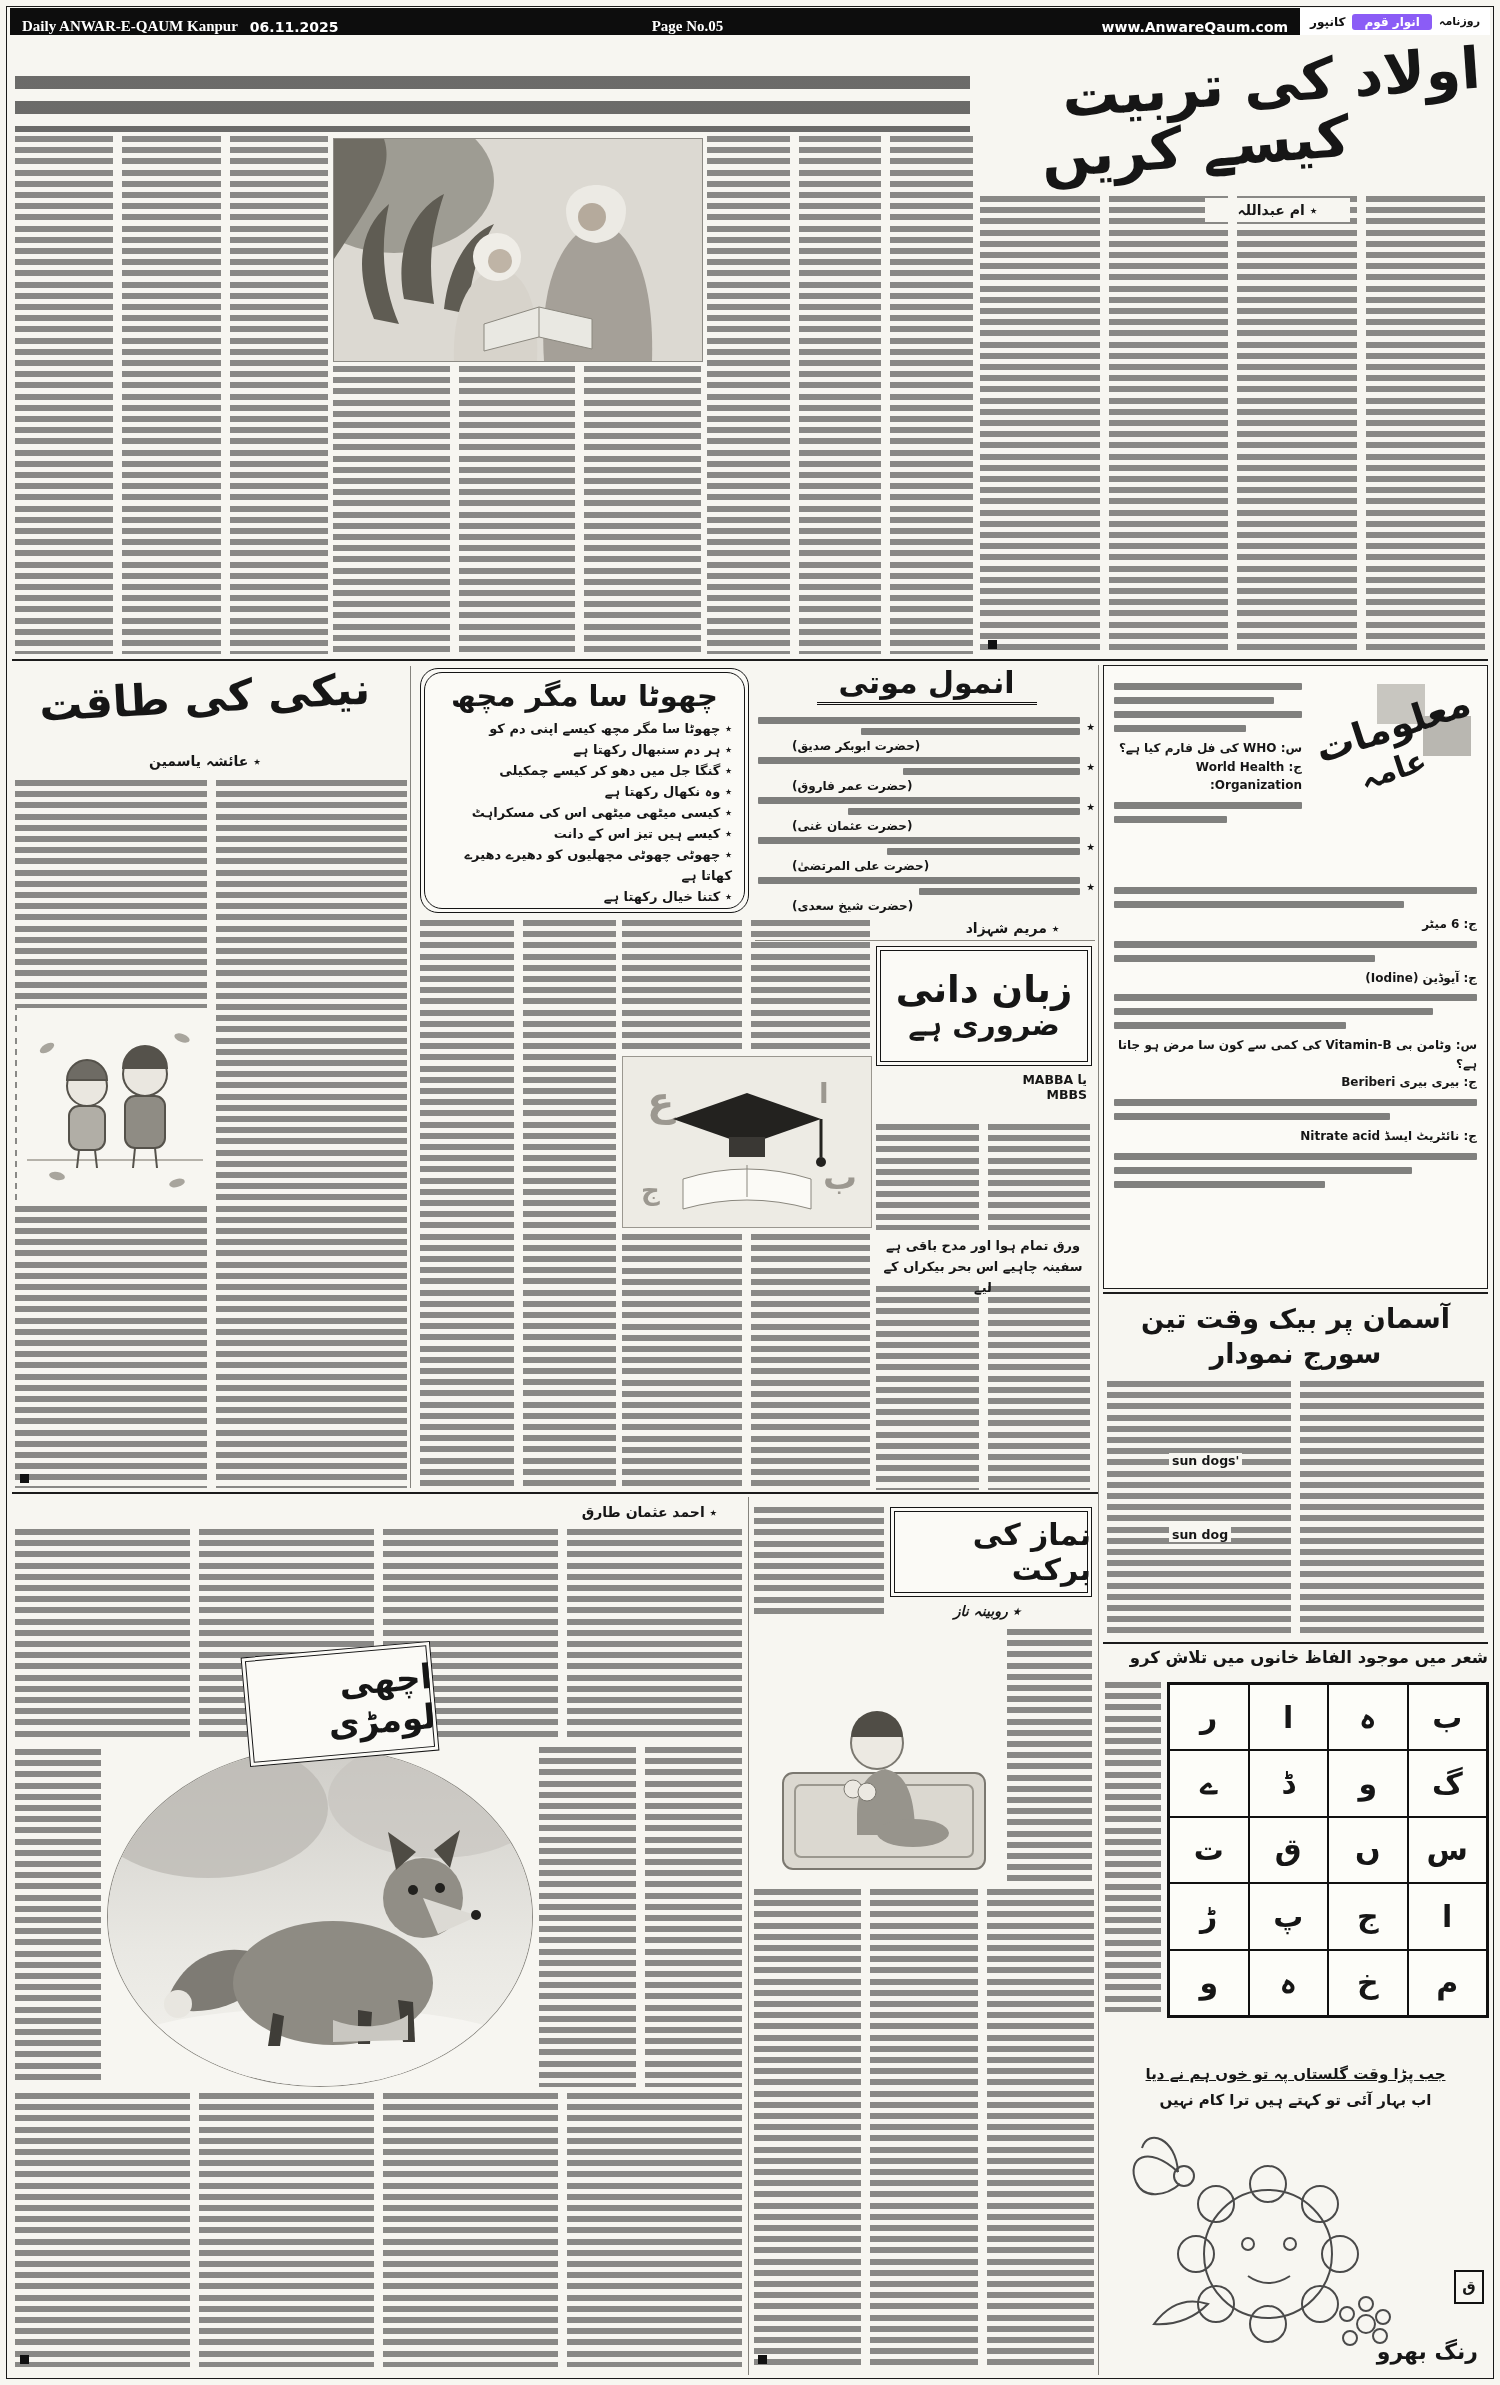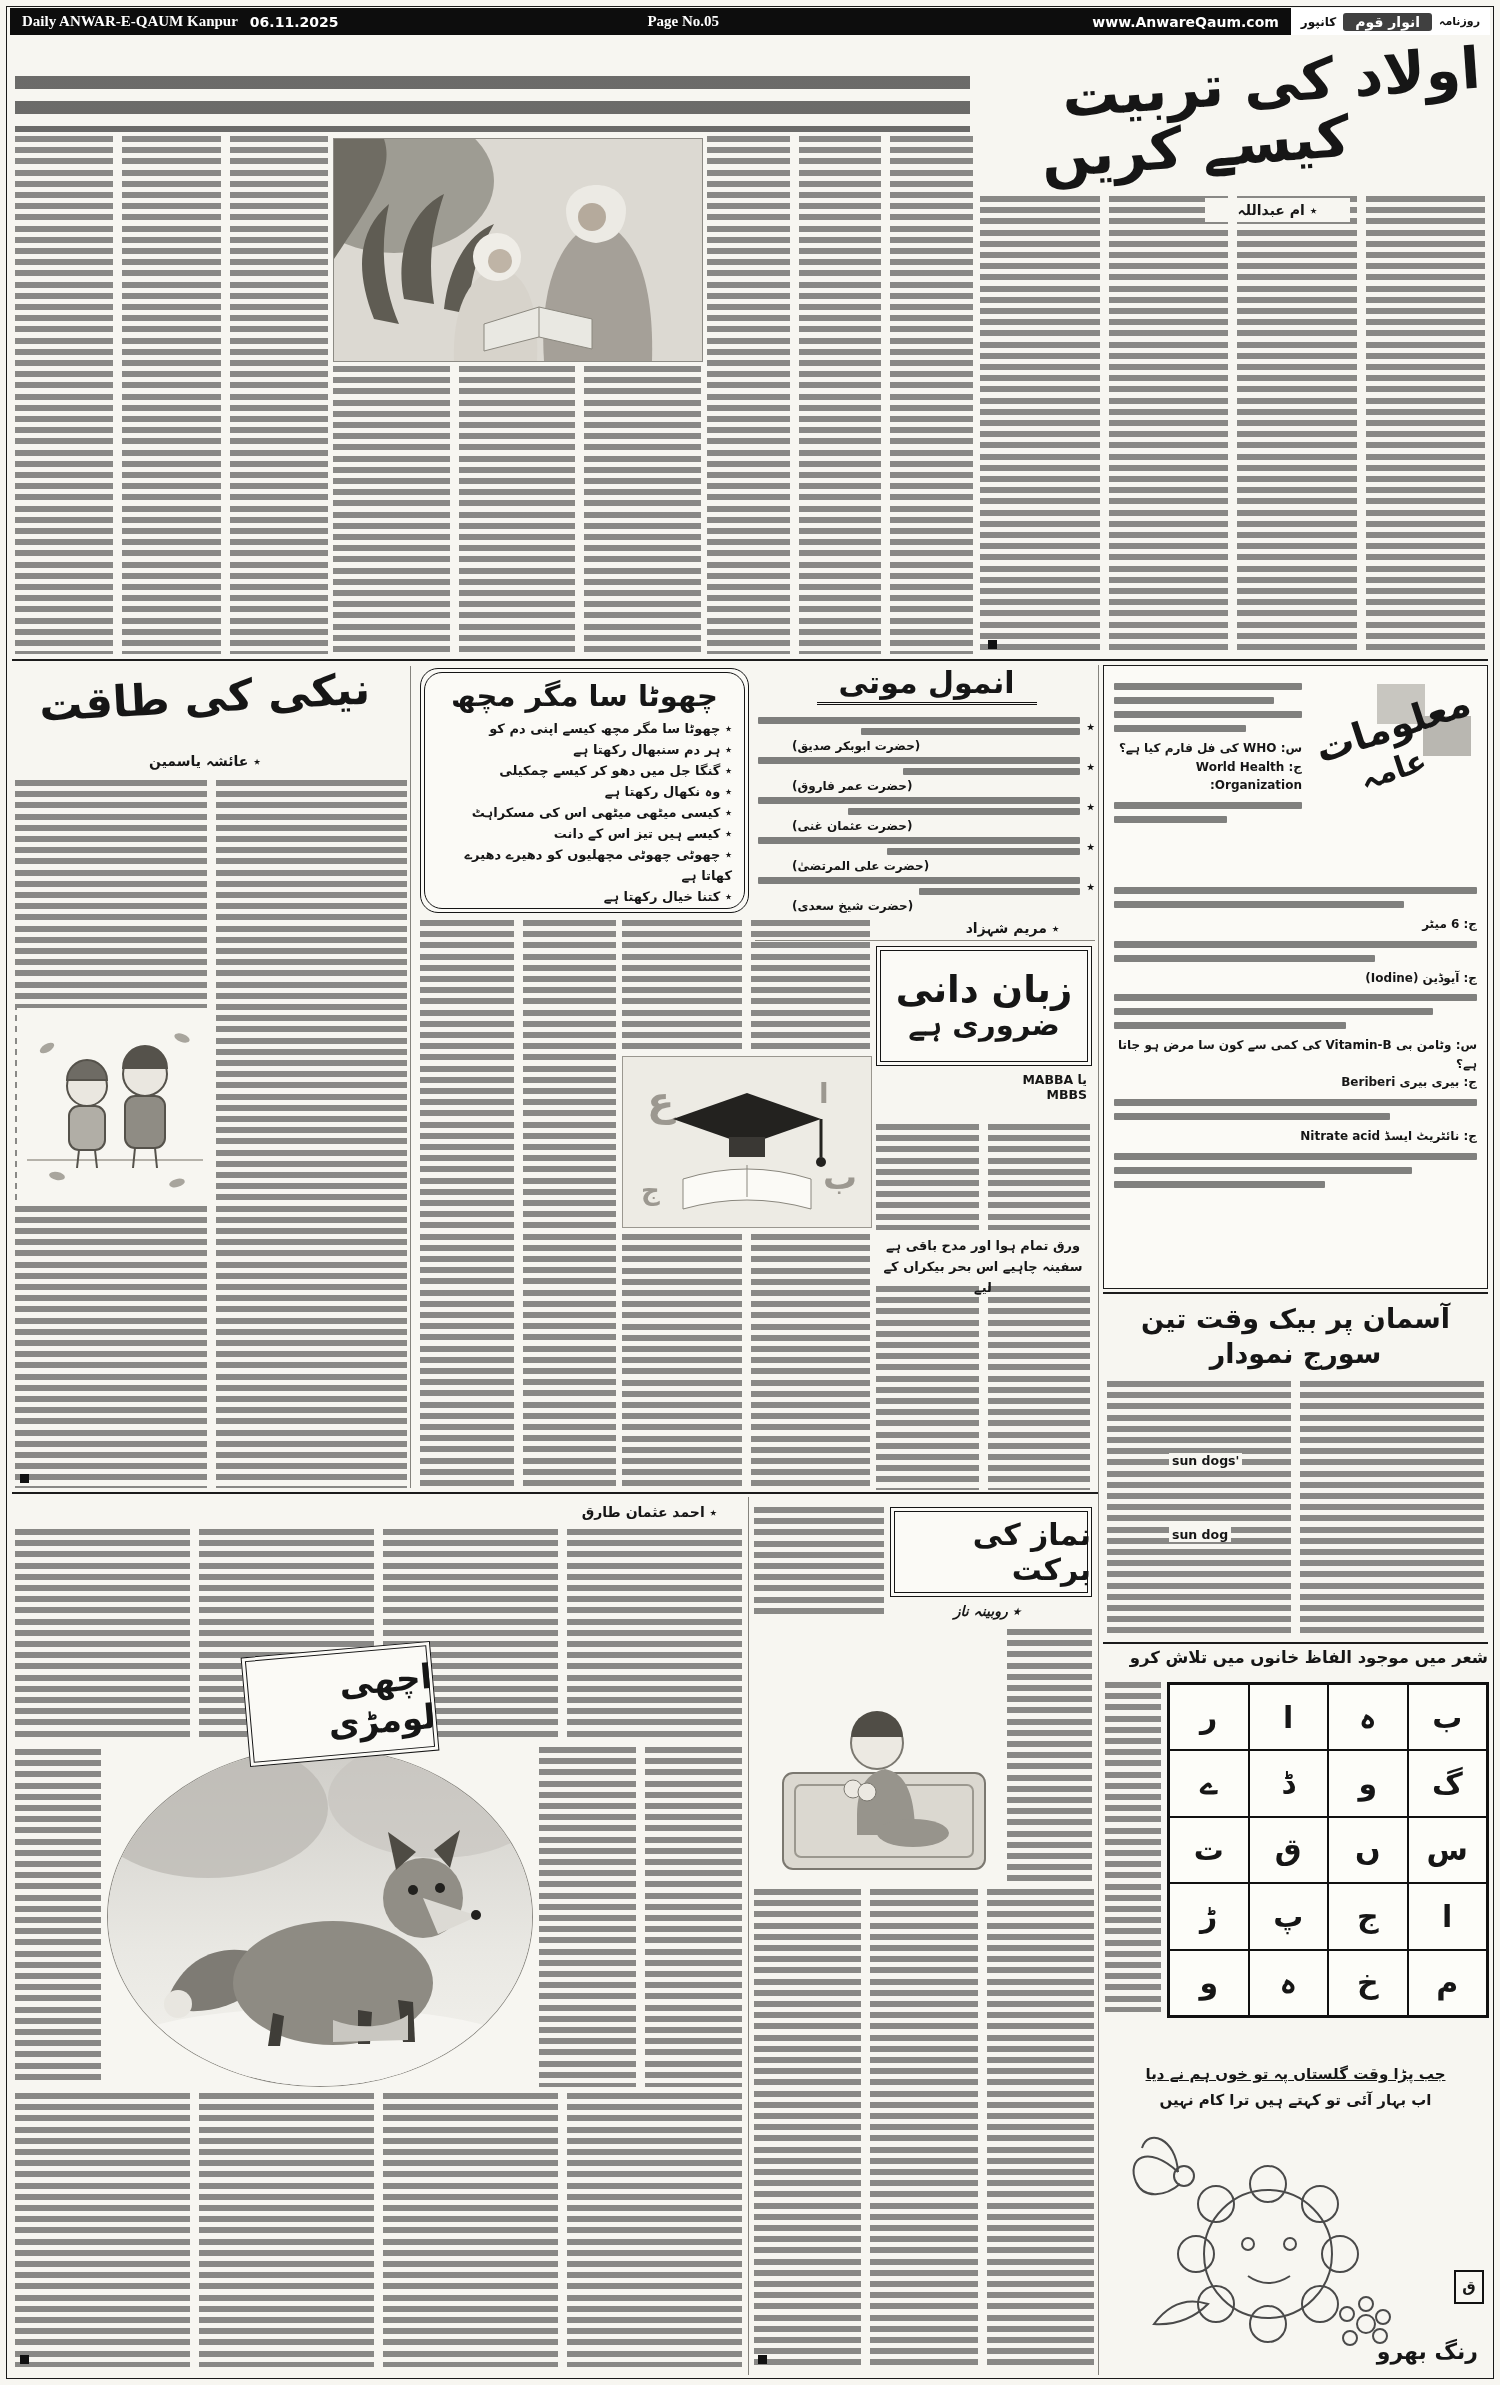--- a/index.html
+++ b/index.html
@@ -35,7 +35,7 @@
 <div class="page">
   <div class="frame"></div>
 
-  <div class="x" style="left:10px;top:8px;width:1480px;height:27px;background:#0d0d0d;display:flex;align-items:center;color:#fff;z-index:20;">
+  <div class="x" style="left:10px;top:8px;width:1480px;height:27px;background:#0d0d0d;display:flex;align-items:flex-end;color:#fff;z-index:20;">
     <div style="font-family:'Liberation Serif',serif;font-weight:bold;font-size:15px;padding:0 4px 0 12px;white-space:nowrap;">Daily ANWAR-E-QAUM Kanpur</div>
     <div style="font-size:14px;font-weight:bold;padding:0 8px;white-space:nowrap;">06.11.2025</div>
     <div style="flex:1;"></div>

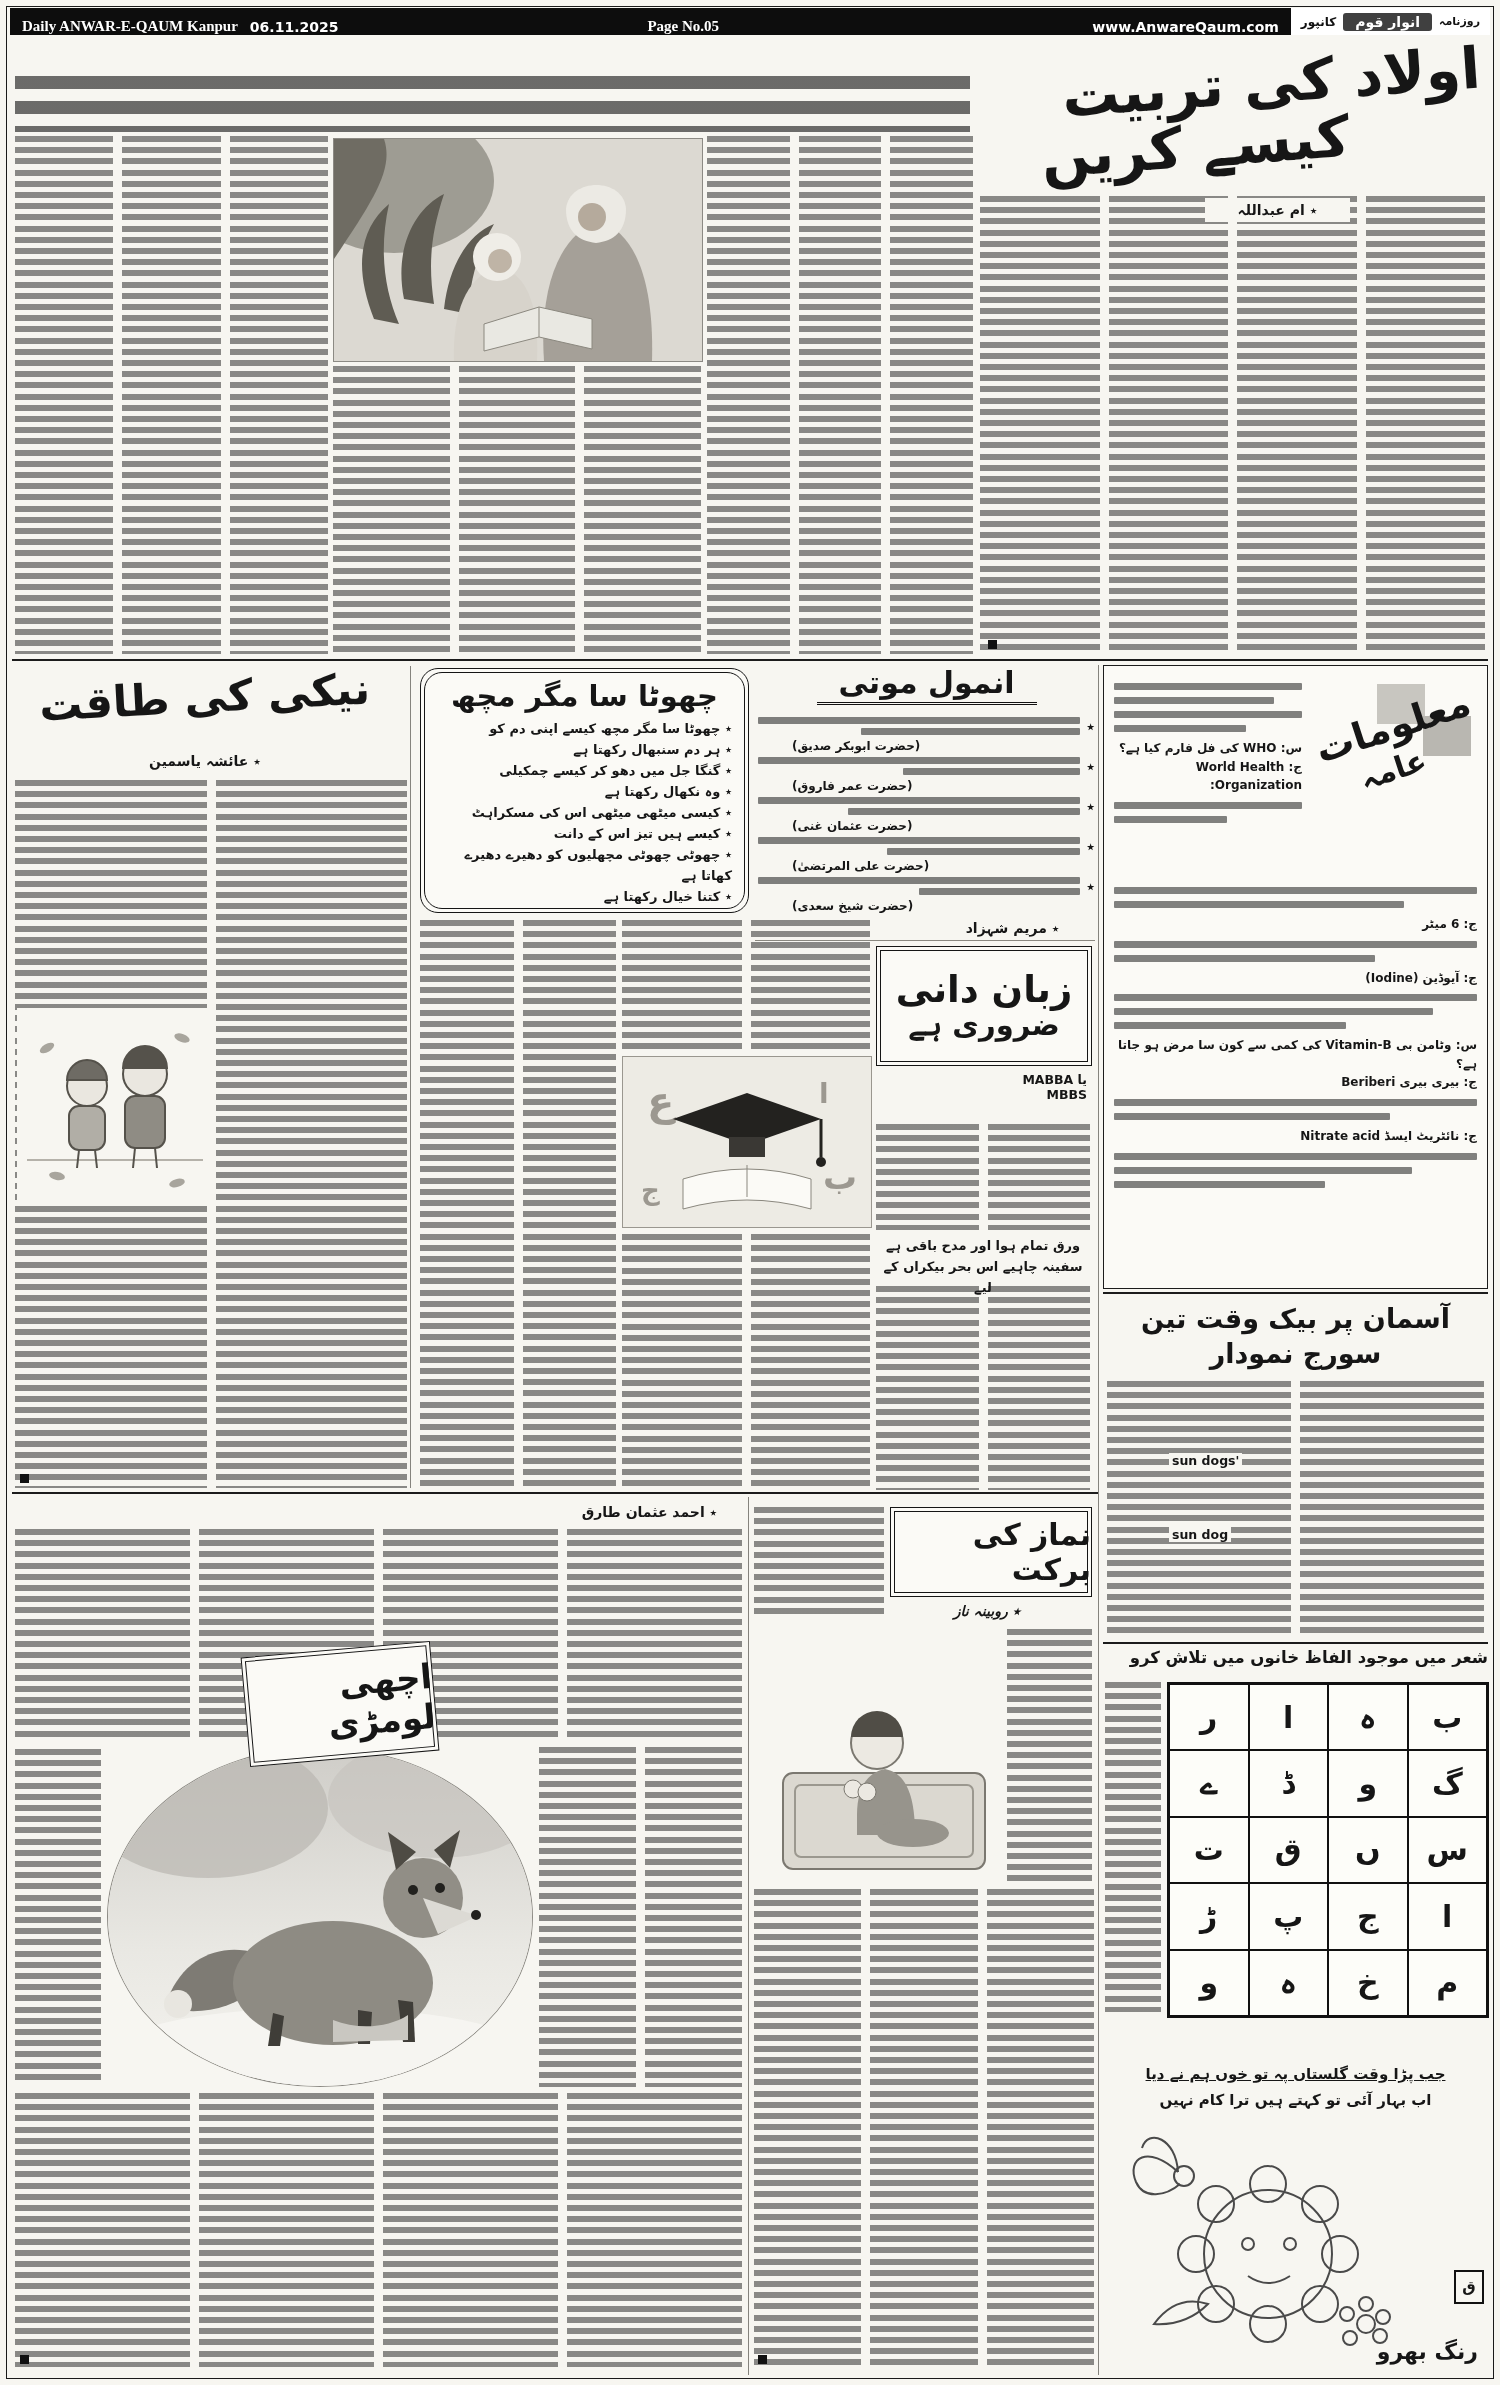--- a/index.html
+++ b/index.html
@@ -44,7 +44,7 @@
     <div style="font-size:14px;font-weight:bold;padding:0 12px;white-space:nowrap;">www.AnwareQaum.com</div>
     <div class="ur" style="background:#fff;color:#111;height:27px;display:flex;align-items:center;gap:7px;padding:0 10px;">
       <span style="font-size:11px;font-weight:bold;">روزنامہ</span>
-      <span style="background:#404040;color:#fff;font-weight:bold;font-size:14px;padding:1px 12px;border-radius:3px;">انوار قوم</span>
+      <span style="background:#8b5cf6;color:#fff;font-weight:bold;font-size:12px;padding:1px 12px;border-radius:3px;">انوار قوم</span>
       <span style="font-size:12px;font-weight:bold;">کانپور</span>
     </div>
   </div>

